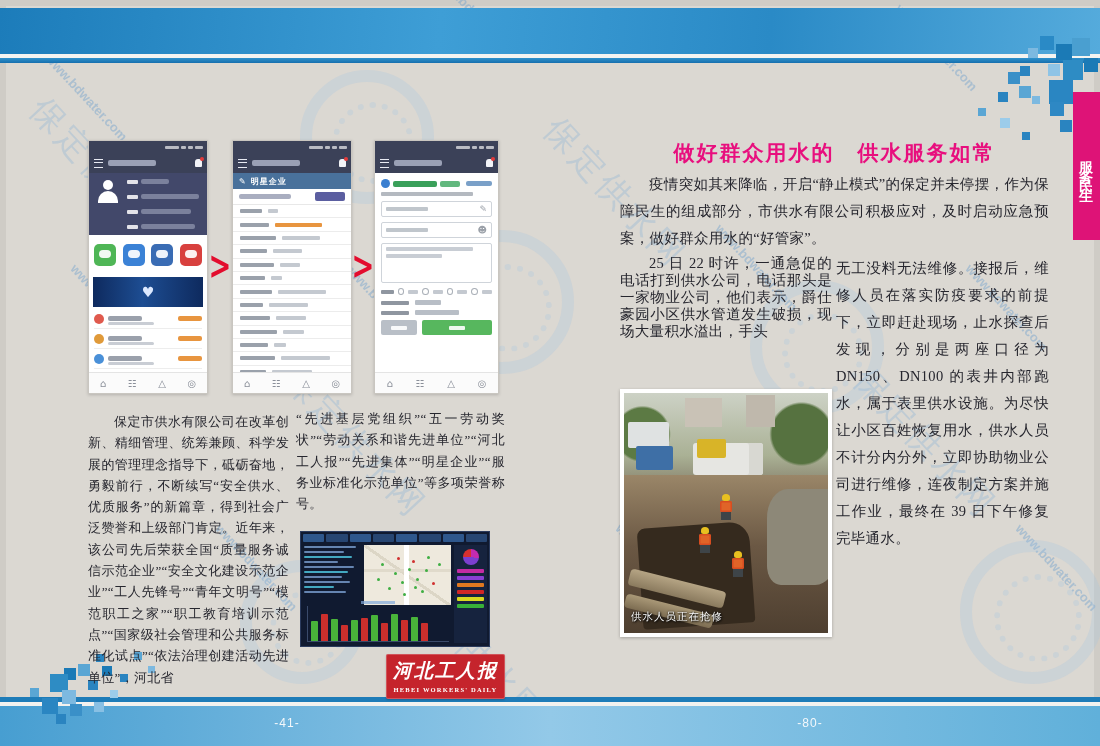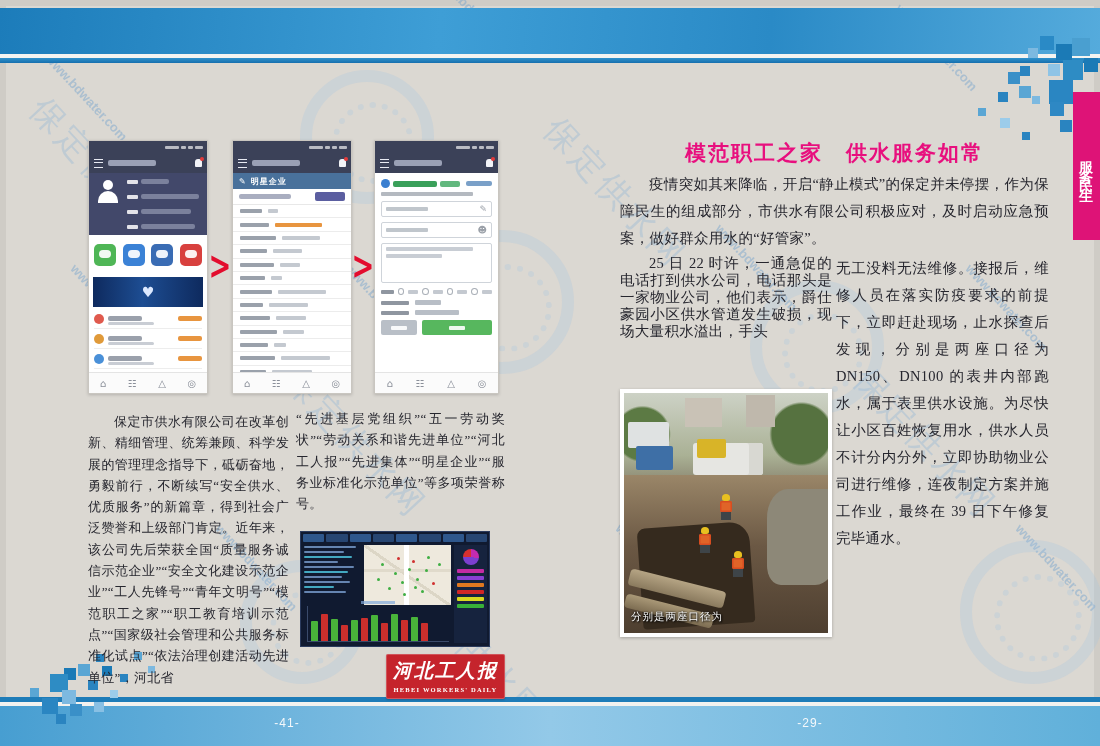--- a/index.html
+++ b/index.html
@@ -576,7 +576,7 @@
     <div class="np-en">HEBEI WORKERS' DAILY</div>
   </div>
 
-  <div class="abs rp-title">模范职工之家　供水服务如常</div>
+  <div class="abs rp-title">做好群众用水的　供水服务如常</div>
   <div class="abs cn rp-intro rp-ind">
     <p>疫情突如其来降临，开启“静止模式”的保定并未停摆，作为保障民生的组成部分，市供水有限公司积极应对，及时启动应急预案，做好群众用水的“好管家”。</p>
   </div>

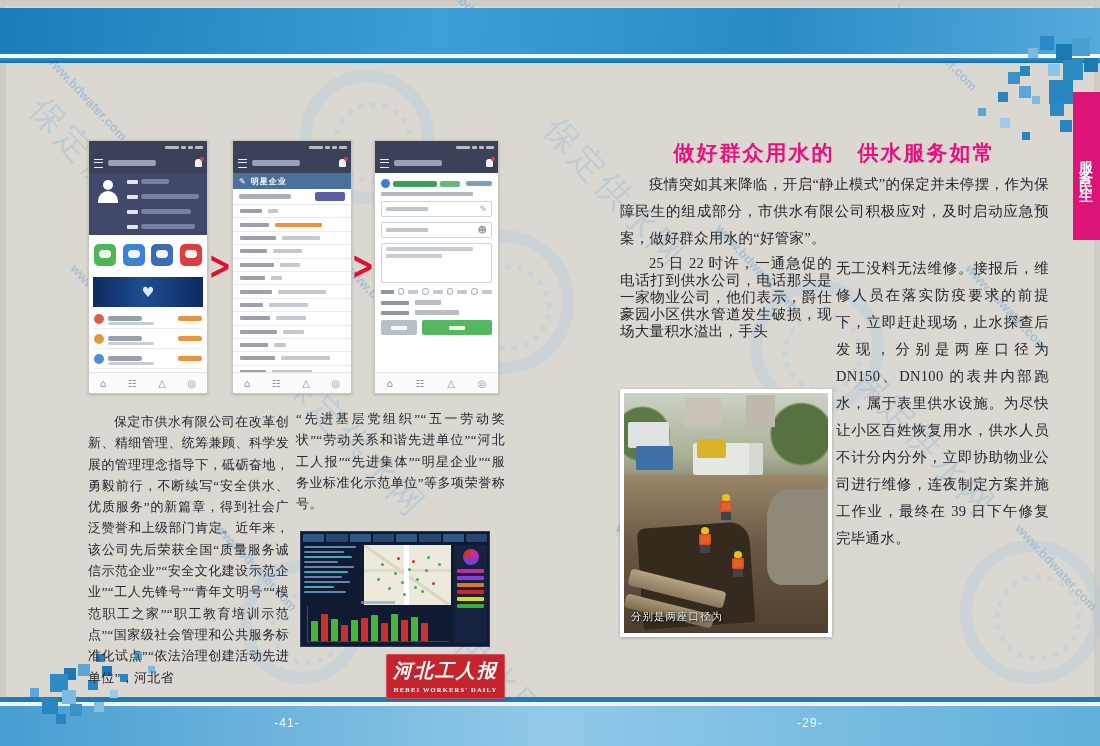--- a/index.html
+++ b/index.html
@@ -618,7 +618,7 @@
           <div class="v"></div>
           <div class="l"></div>
         </div>
-      <div class="ph-cap">分别是两座口径为</div>
+      <div class="ph-cap">供水人员正在抢修</div>
     </div>
   </div>
 

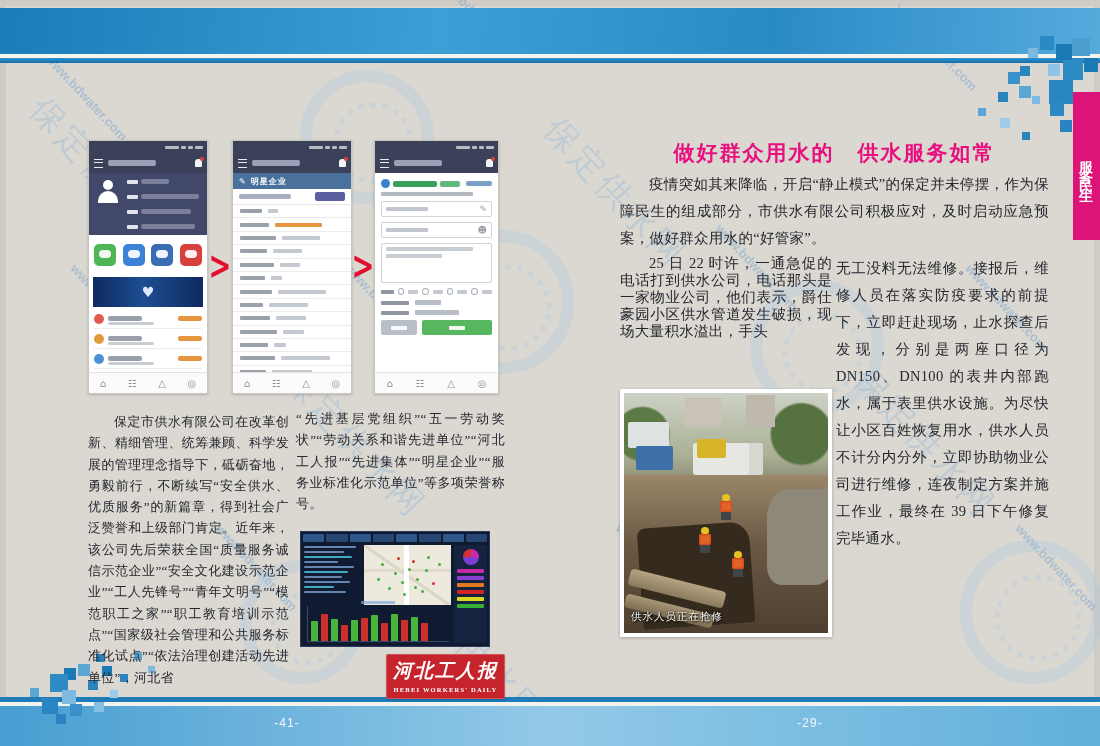--- a/index.html
+++ b/index.html
@@ -220,7 +220,7 @@
   <div class="abs bottom-gap"></div>
   <div class="abs bottom-band"></div>
   <div class="abs pageno" style="left:232px">-41-</div>
-  <div class="abs pageno" style="left:755px">-29-</div>
+  <div class="abs pageno" style="left:755px">-80-</div>
 
   <div>
       <div class="sq" style="left: 1040px; top: 36px; width: 14px; height: 14px; background: rgb(42, 138, 198);"></div>

